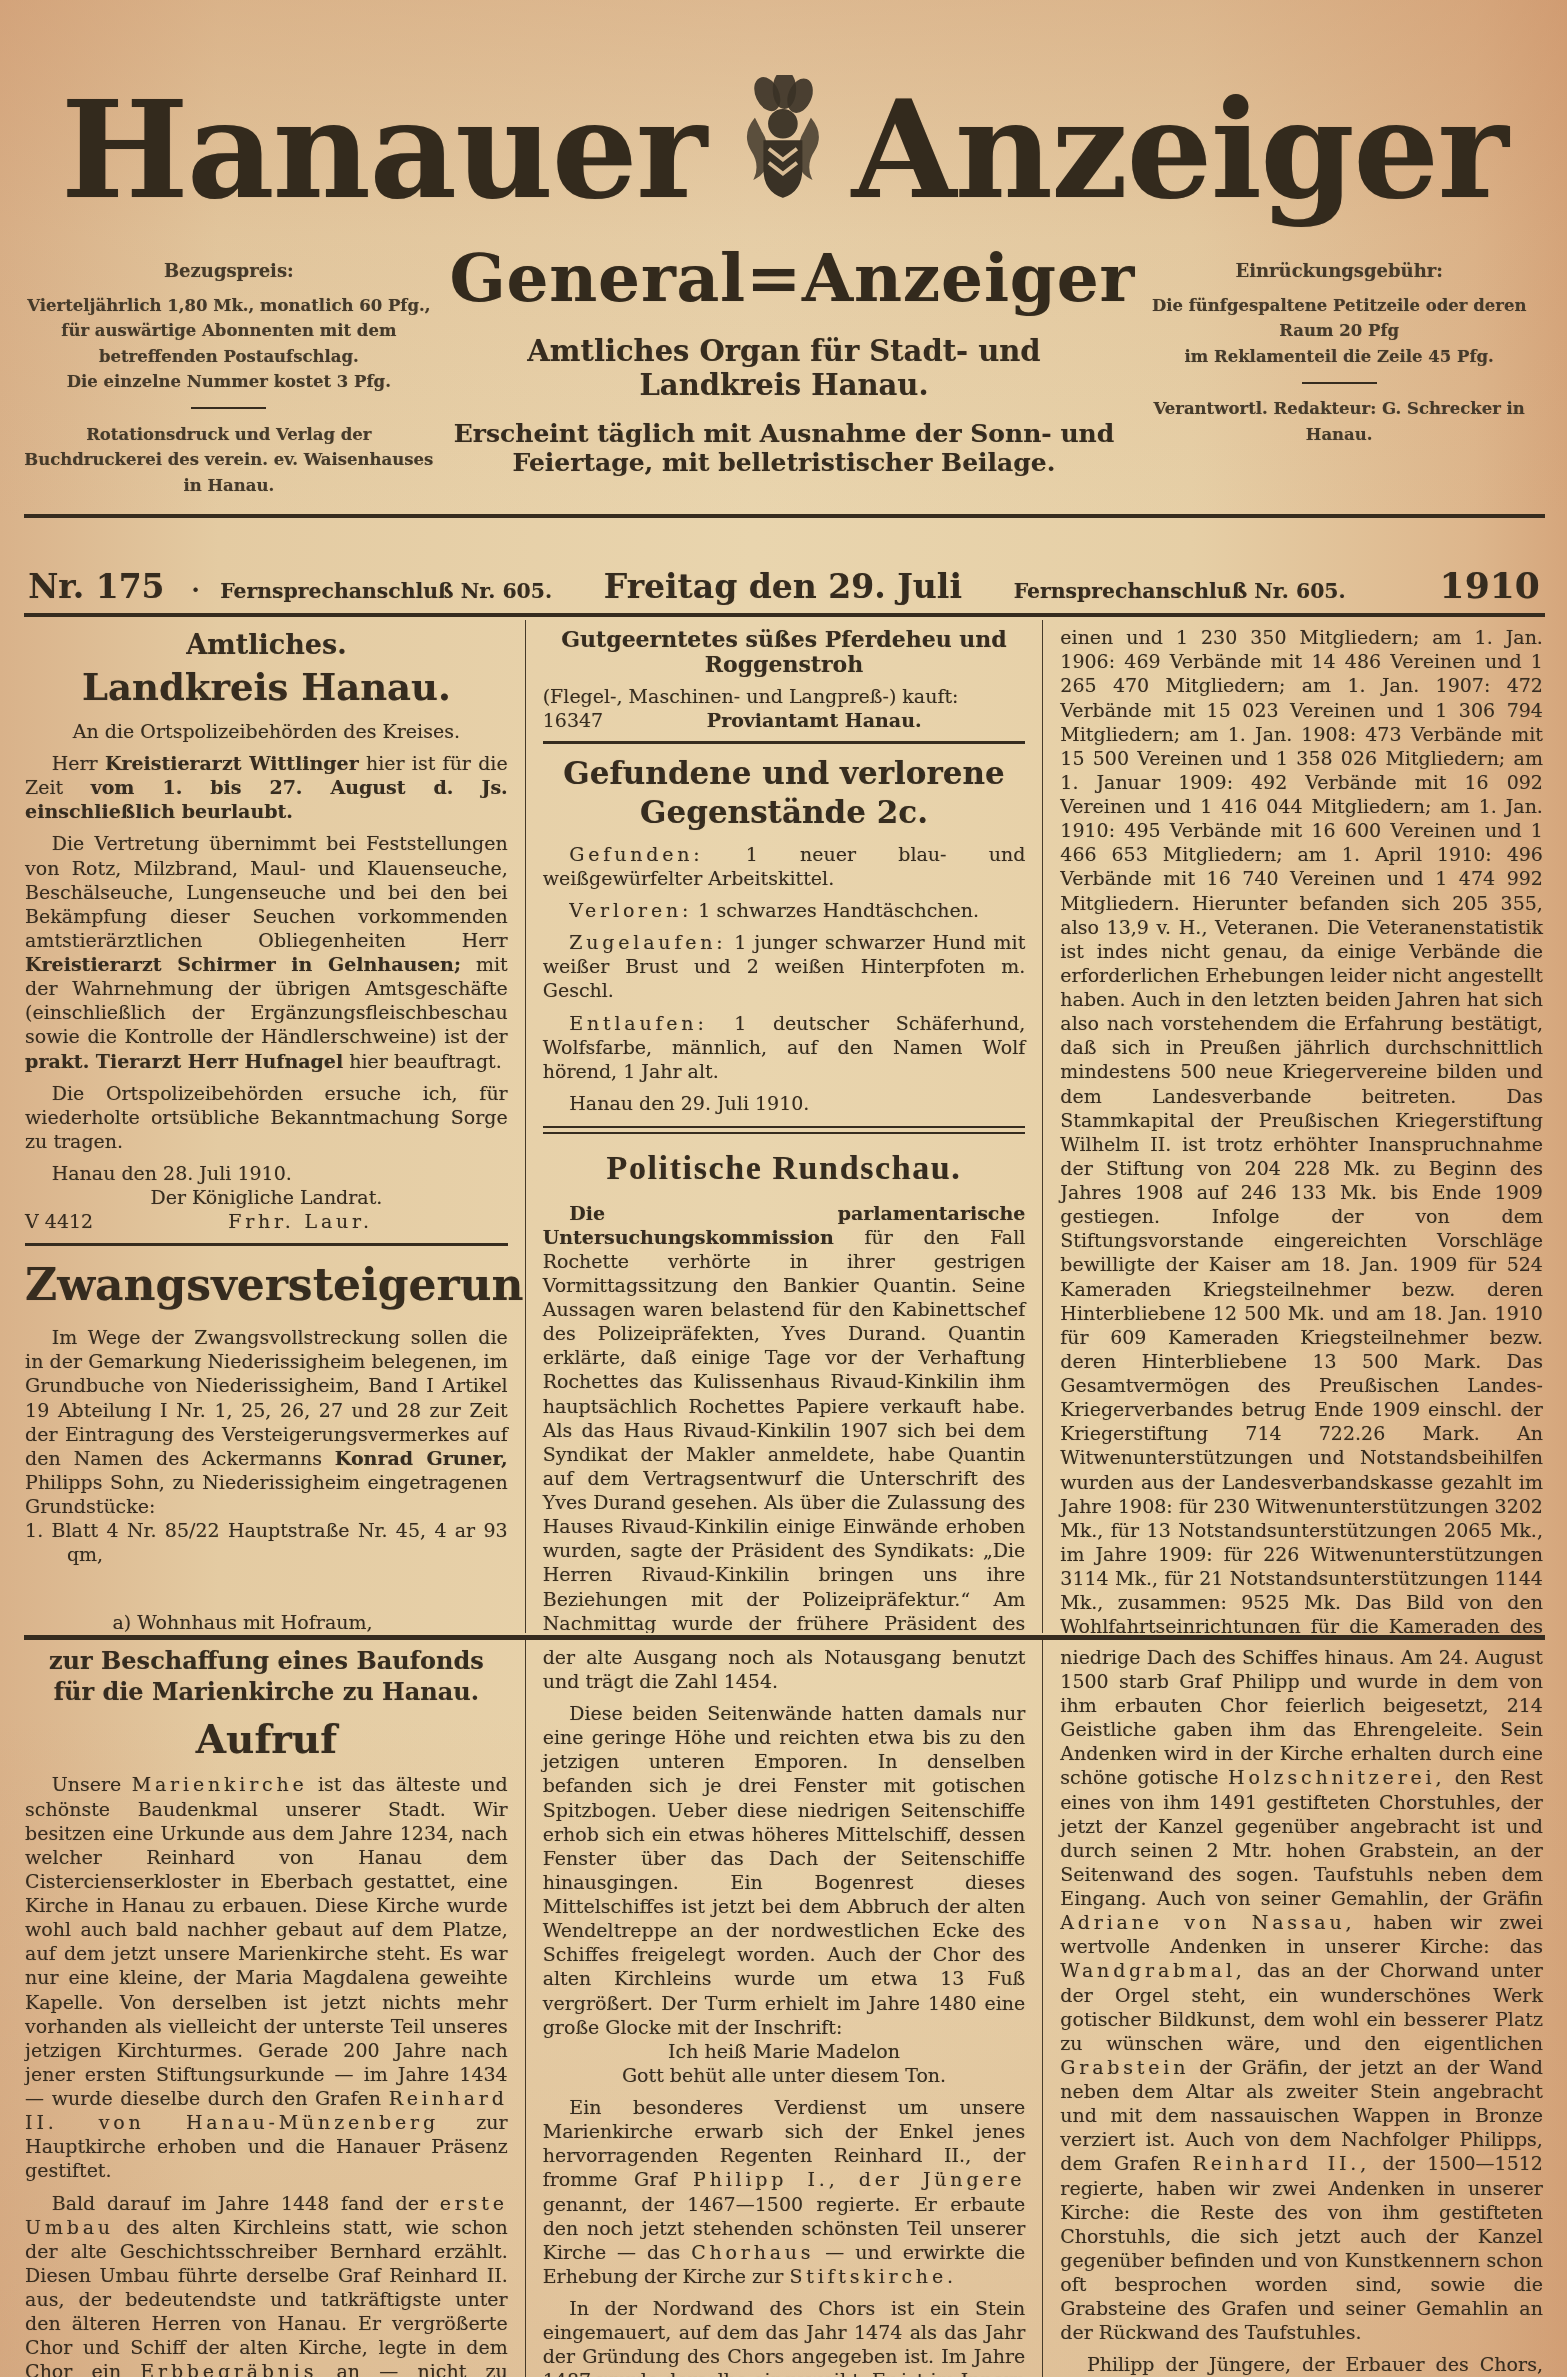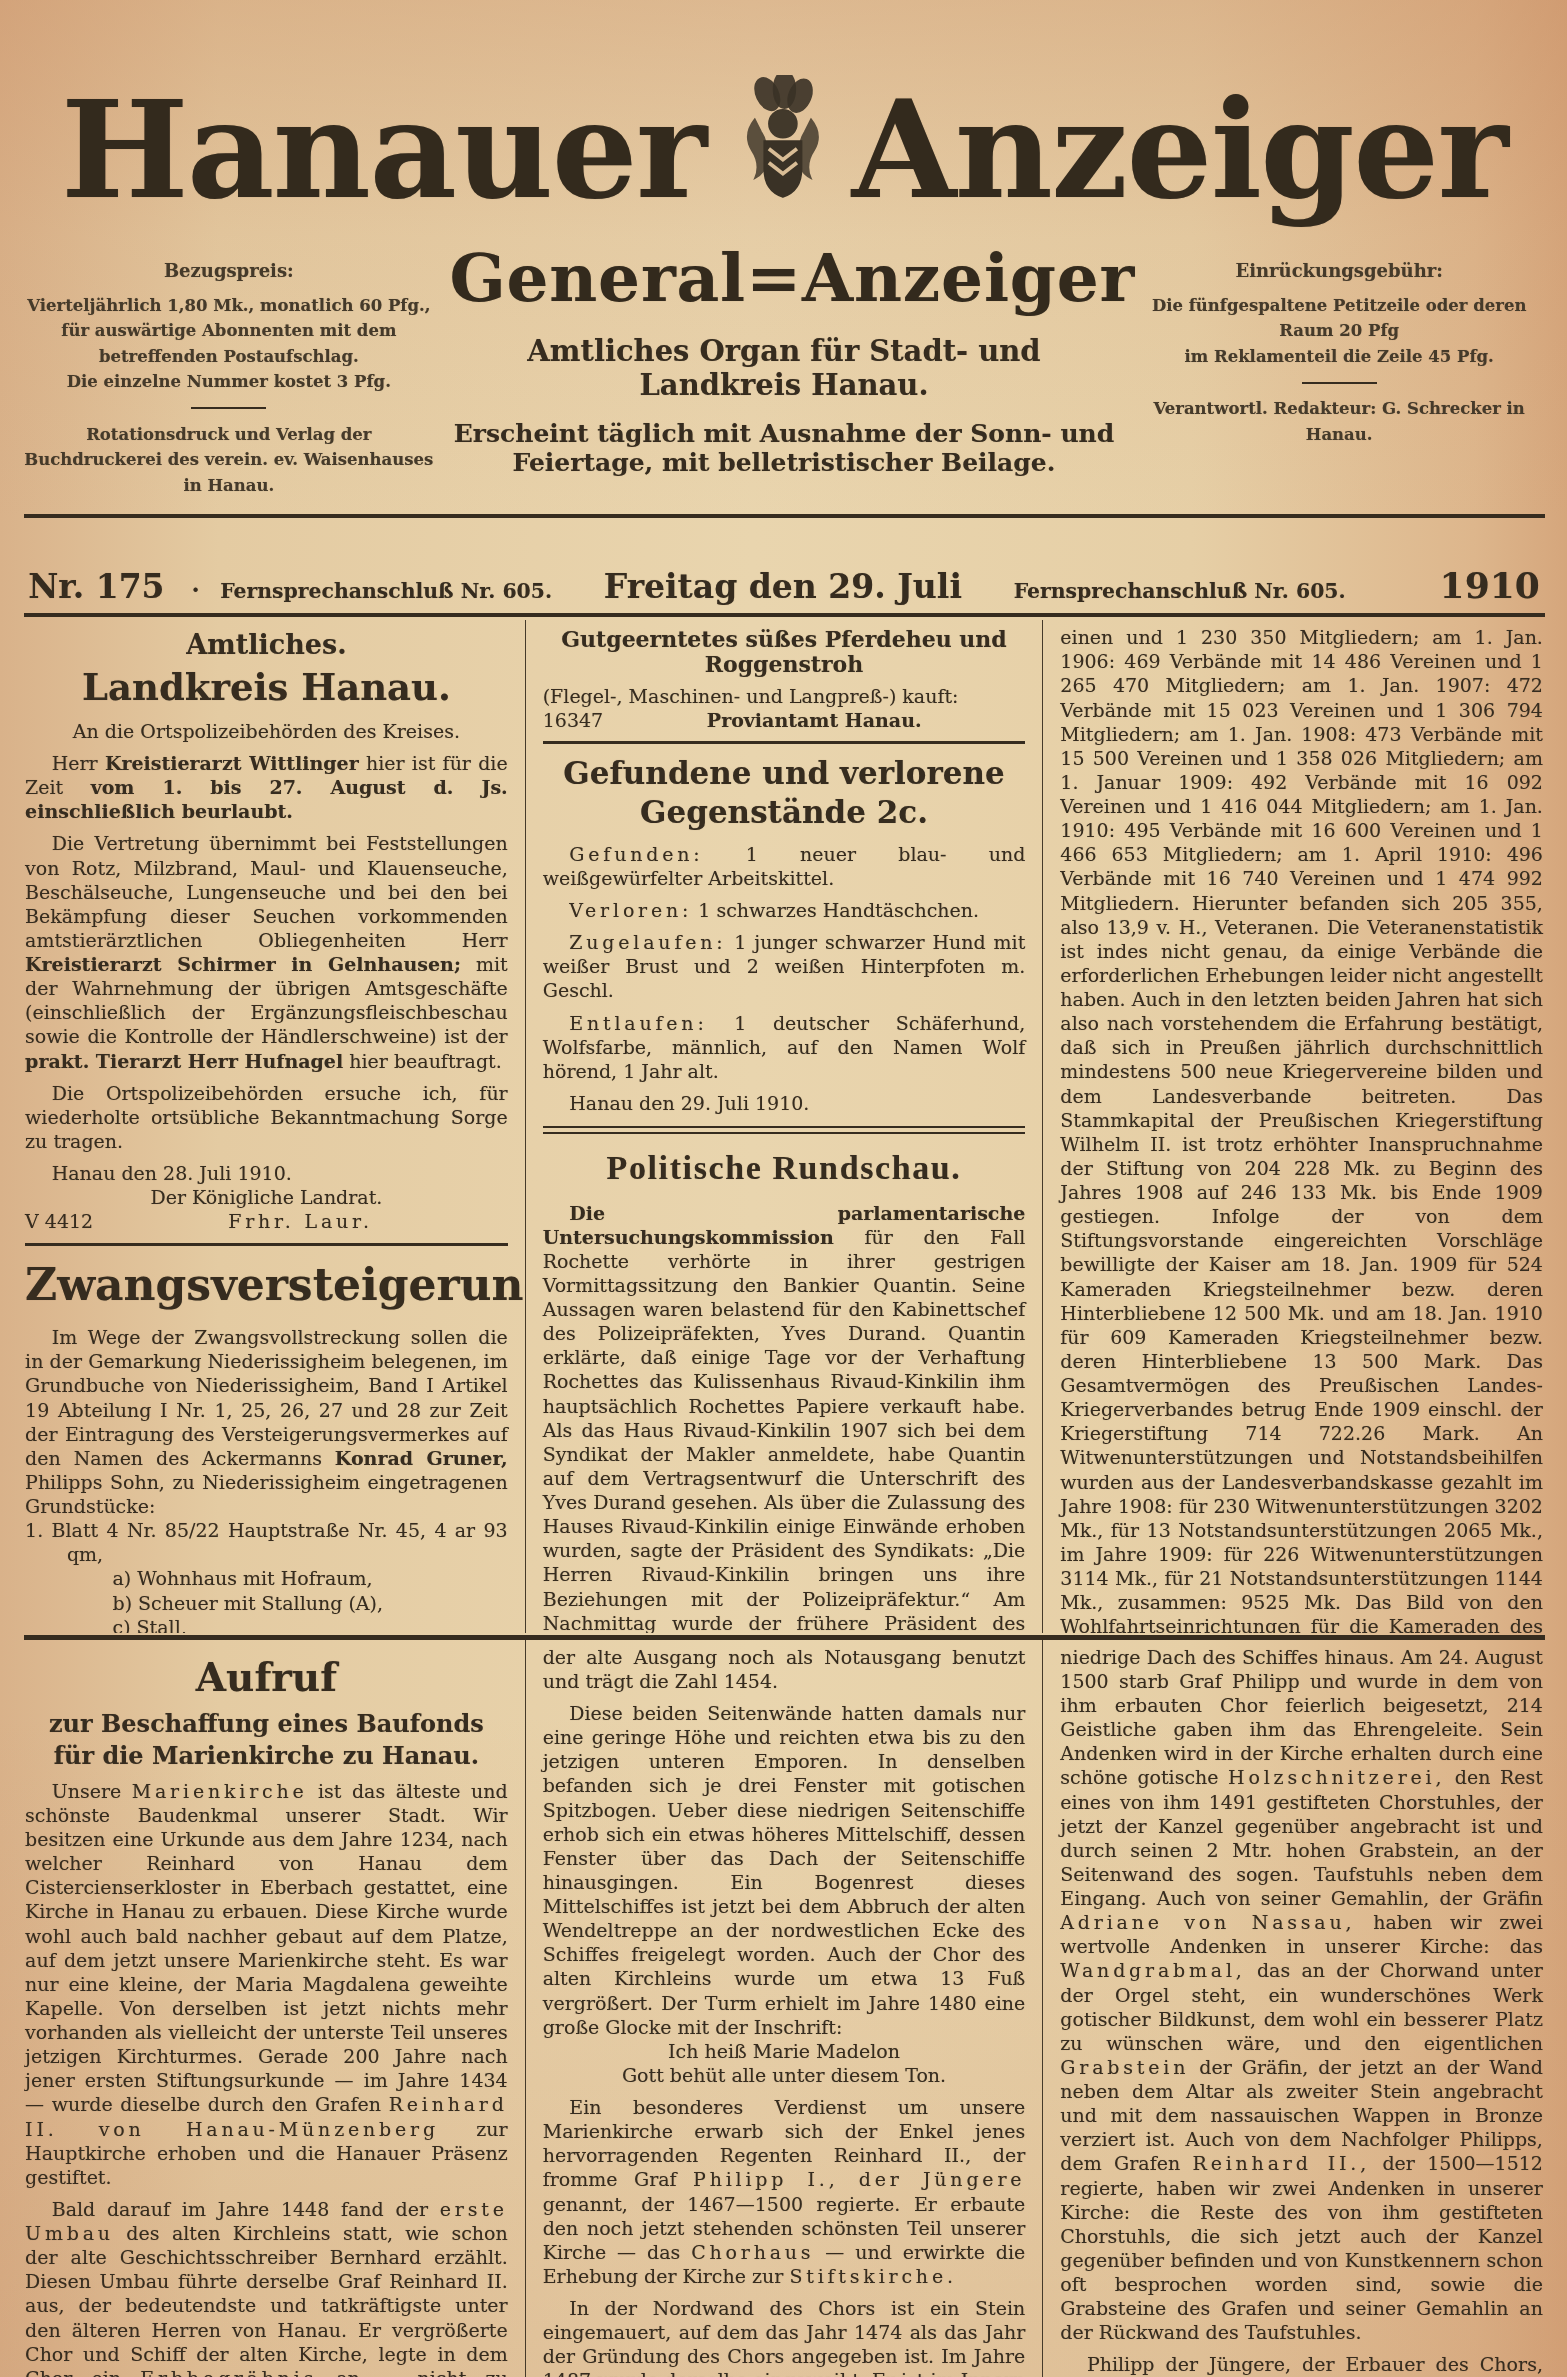--- a/index.html
+++ b/index.html
@@ -88,7 +88,7 @@
   .blk.h-aufruf{text-align:center;font-weight:bold;font-size:39px;margin:7.8px 0 6.3px 0;}
   .blk.h-sub{text-align:center;font-weight:bold;font-size:24px;line-height:1.3;margin:0 0 7.8px 0;}
   .blk.li{padding-left:2.2em;text-indent:-2.2em;text-align:justify;}
-  .blk.li2{padding-left:4.6em;}
+  .blk.li2{padding-left:4.6em;margin-top:44px;}
   .blk.verse{text-align:center;}
   .blk.splitc{display:flex;align-items:baseline;}
   .blk.splitc>span:first-child{flex:0 0 auto;}

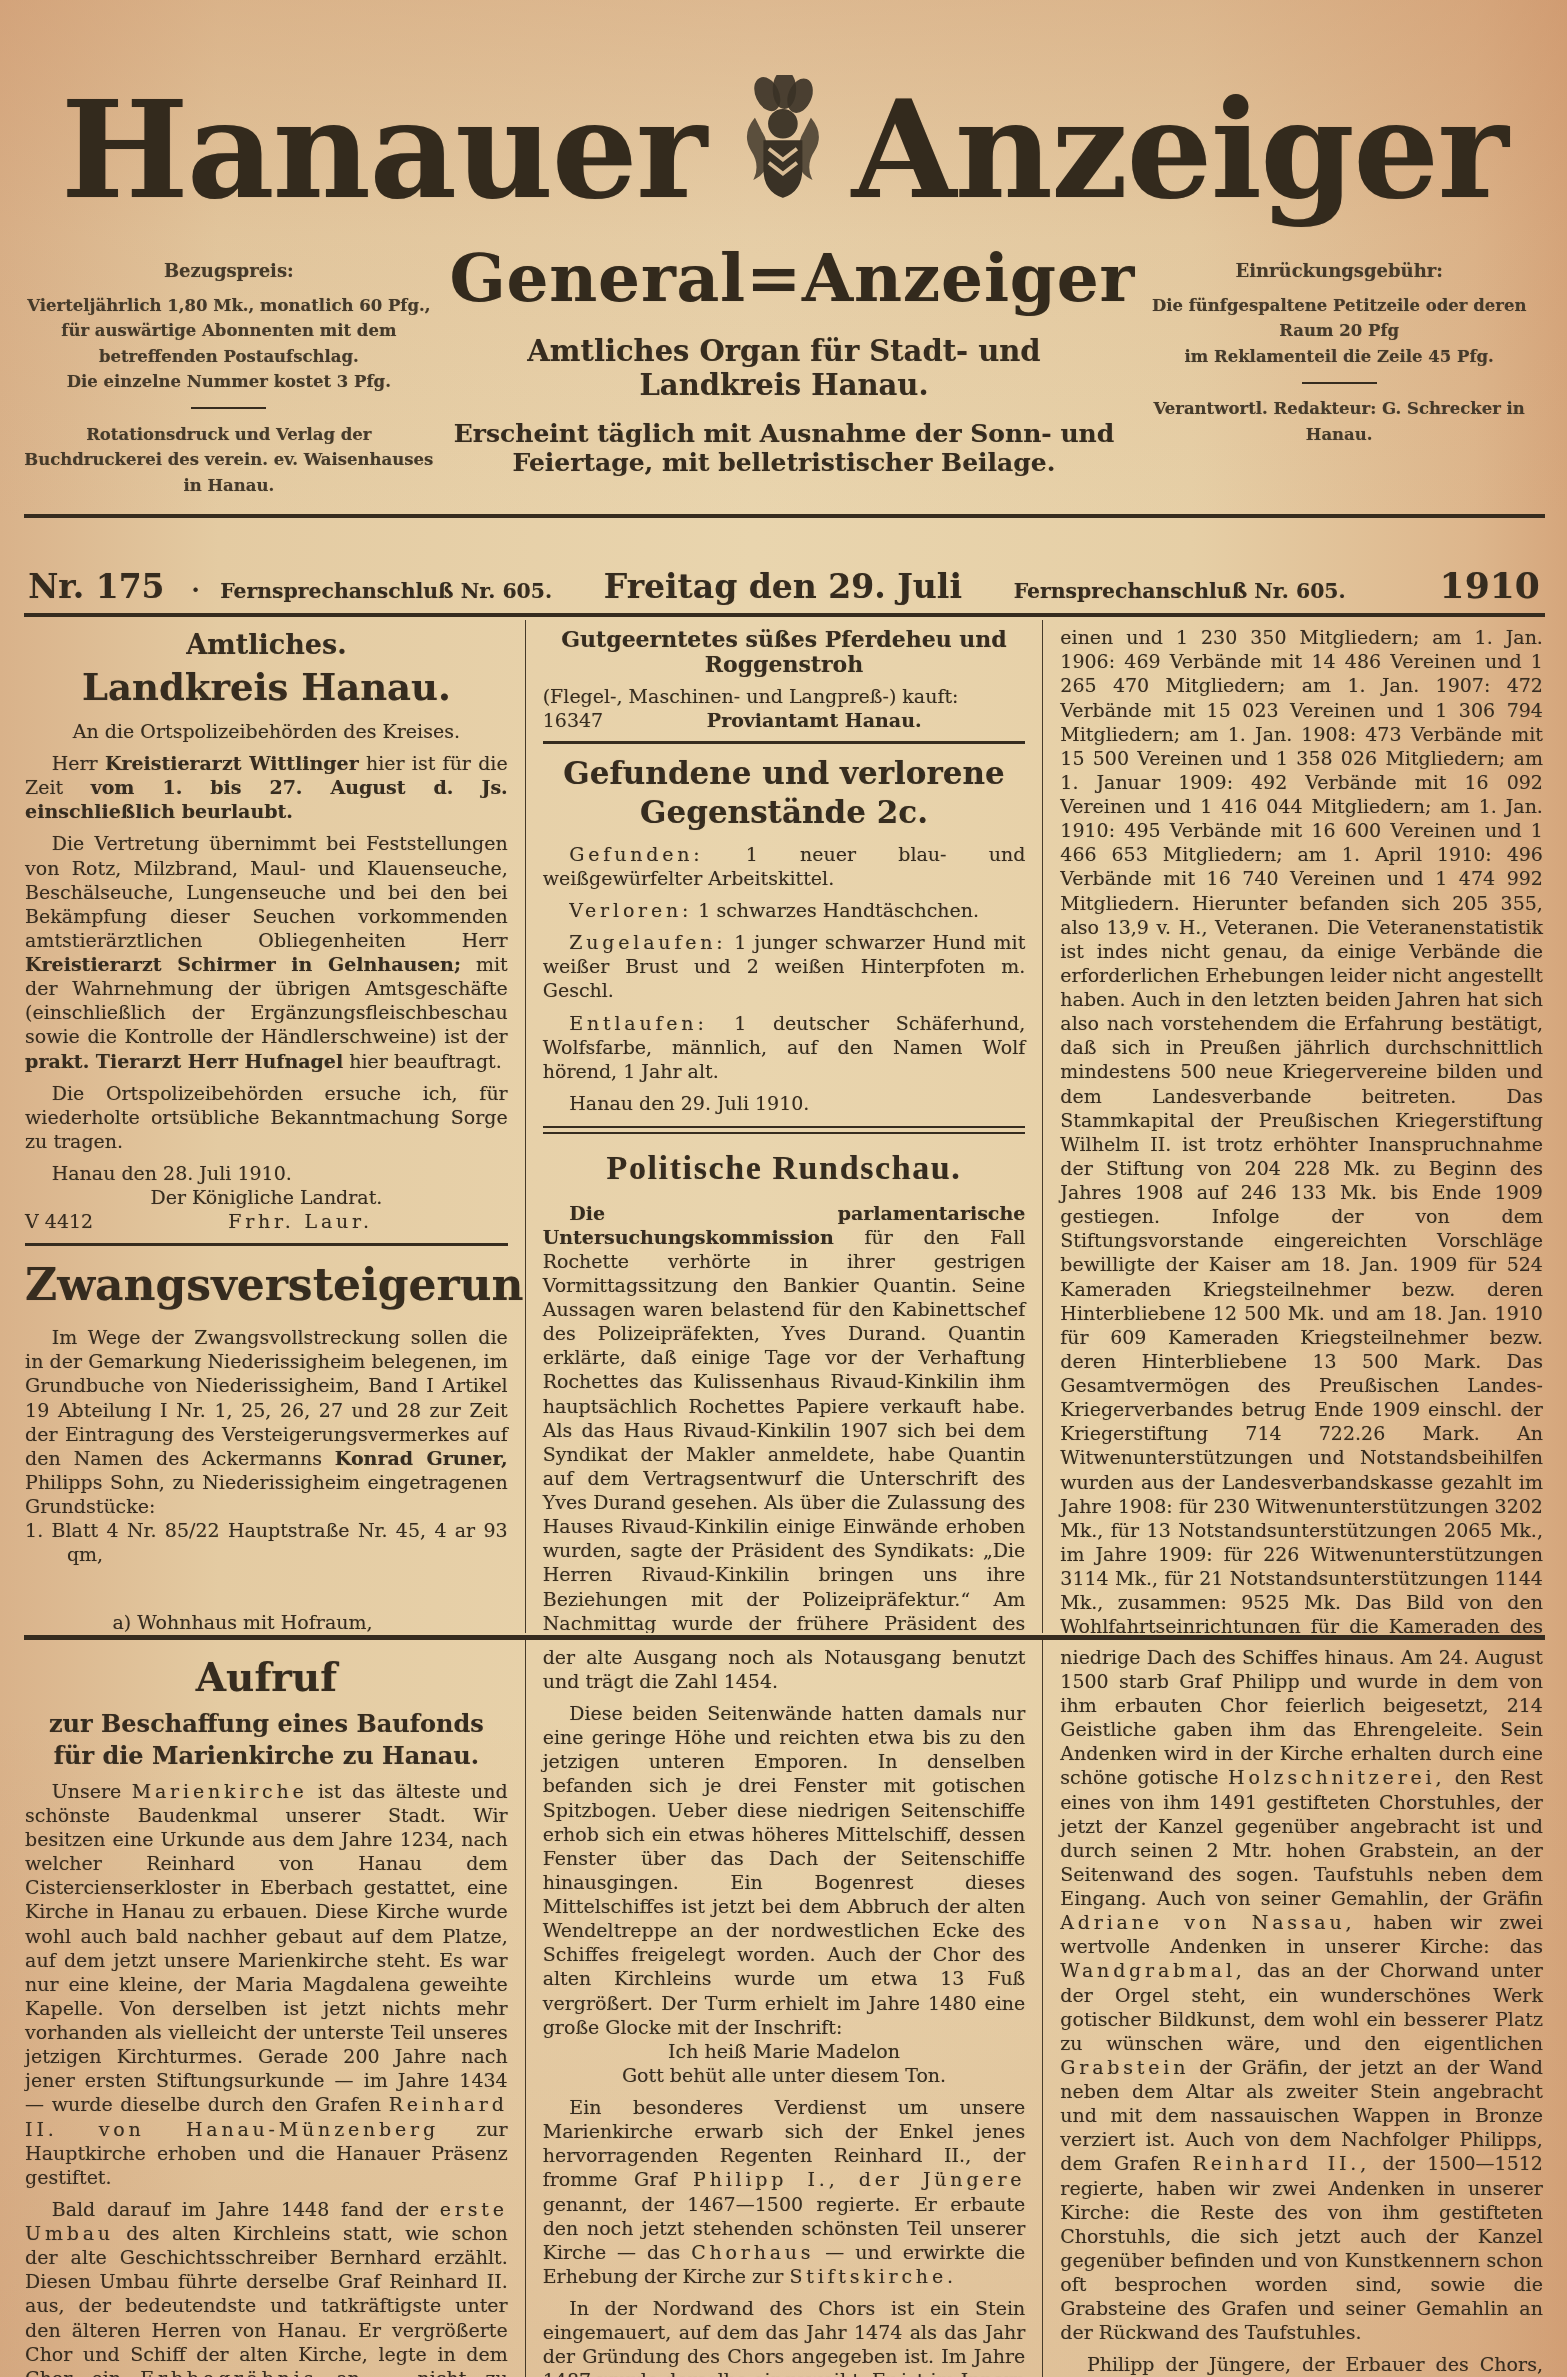--- a/index.html
+++ b/index.html
@@ -206,8 +206,8 @@
   <div class="section-rule"></div>
   <main class="body-bottom" id="bottom-cols">
       <section class="col">
+        <div class="blk h-sub">zur Beschaffung eines Baufonds für die Marienkirche zu Hanau.</div>
         <div class="blk h-aufruf">Aufruf</div>
-        <div class="blk h-sub">zur Beschaffung eines Baufonds für die Marienkirche zu Hanau.</div>
         <div class="blk p">Unsere <span class="sp">Marienkirche</span> ist das älteste und schönste Baudenkmal unserer Stadt. Wir besitzen eine Urkunde aus dem Jahre 1234, nach welcher Reinhard von Hanau dem Cistercienserkloster in Eberbach gestattet, eine Kirche in Hanau zu erbauen. Diese Kirche wurde wohl auch bald nachher gebaut auf dem Platze, auf dem jetzt unsere Marienkirche steht. Es war nur eine kleine, der Maria Magdalena geweihte Kapelle. Von derselben ist jetzt nichts mehr vorhanden als vielleicht der unterste Teil unseres jetzigen Kirchturmes. Gerade 200 Jahre nach jener ersten Stiftungsurkunde — im Jahre 1434 — wurde dieselbe durch den Grafen <span class="sp">Reinhard II. von Hanau-Münzenberg</span> zur Hauptkirche erhoben und die Hanauer Präsenz gestiftet.</div>
         <div class="blk p">Bald darauf im Jahre 1448 fand der <span class="sp">erste Umbau</span> des alten Kirchleins statt, wie schon der alte Geschichtsschreiber Bernhard erzählt. Diesen Umbau führte derselbe Graf Reinhard II. aus, der bedeutendste und tatkräftigste unter den älteren Herren von Hanau. Er vergrößerte Chor und Schiff der alten Kirche, legte in dem Chor ein <span class="sp">Erbbegräbnis</span> an — nicht zu verwechseln mit der jetzt noch bestehenden Gruft — und wurde als erster in demselben 1451 bestattet, während früher die Glieder der herrschaftlichen Familie im Kloster Arnsburg bei Lich beigesetzt worden waren. Sein Grabstein ist noch vorhanden und ist jetzt als der erste an der Chorwand neben dem Altar aufgestellt. Auf demselben wird er auch als  bezeichnet, wohl weil er einen umfassenden Umbau vorgenommen hatte. Das Schiff der Kirche erhielt damals die Breite, die es noch jetzt hat und hatte je einen Ausgang auf der Nord- und Südseite. Der Ausgang auf der Südseite ist zugemauert und trägt noch die Jahreszahl 1449, auf der Nordseite wird</div>
       </section>

